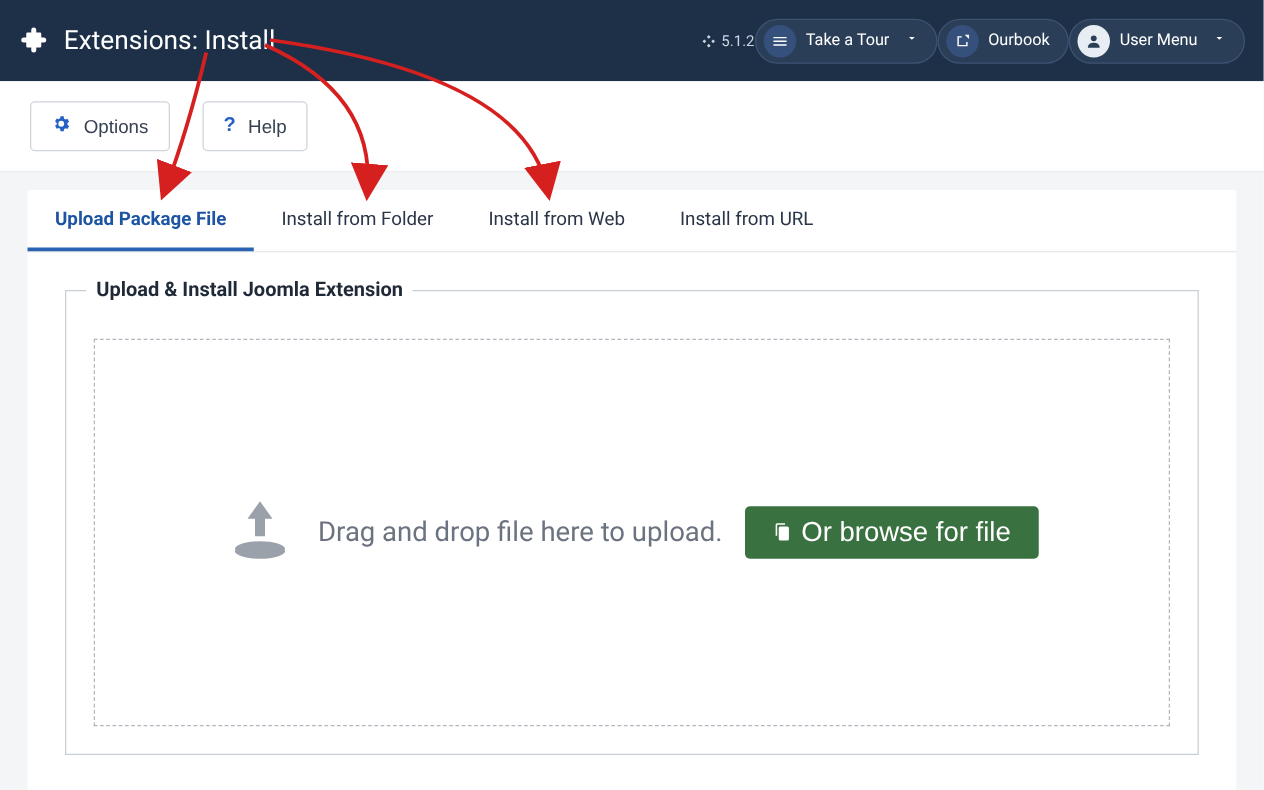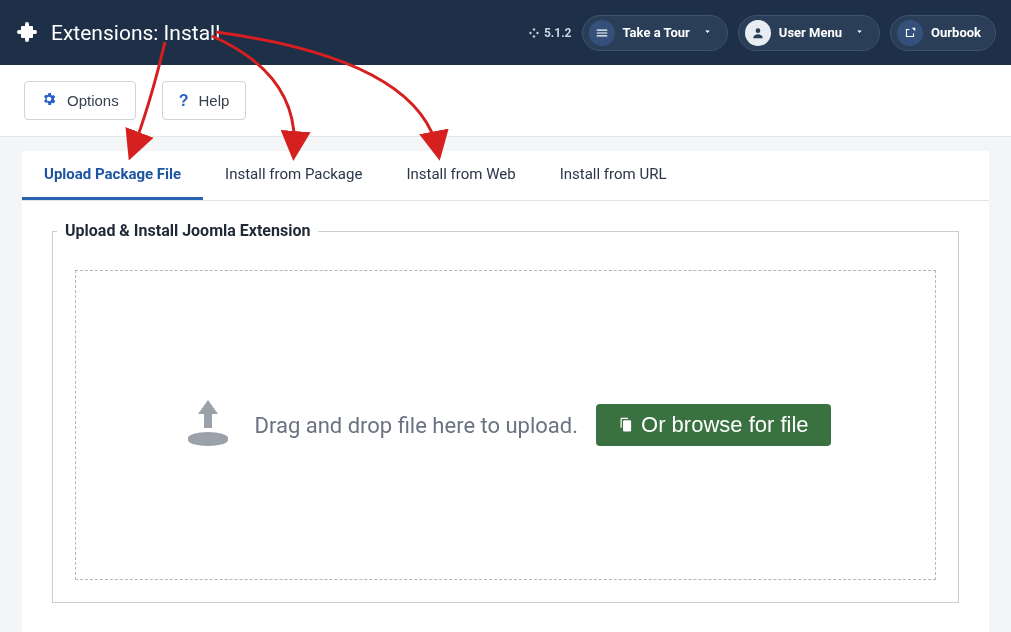--- a/index.html
+++ b/index.html
@@ -26,7 +26,7 @@
       font-weight: 400;
       color: #fff;
     }
-    .header-right { display: flex; align-items: center; gap: 10px; font-weight: bold; }
+    .header-right { display: flex; align-items: center; gap: 0; }
     .version-badge { color: #cbd5e1; font-size: 12px; display:flex; align-items:center; gap:4px; }
     .round-btn {
       background: #2a3e58;

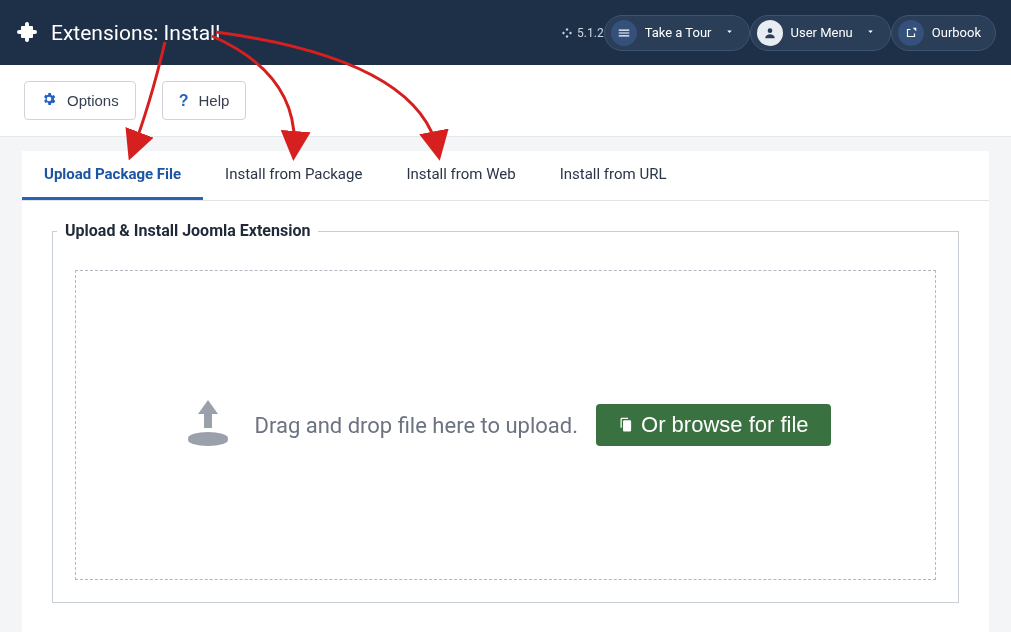--- a/index.html
+++ b/index.html
@@ -181,6 +181,14 @@
       </span>
     </div>
     <div class="round-btn">
+      <span class="icon-circle">
+        <svg width="14" height="14" viewBox="0 0 24 24" fill="none" stroke="#fff" stroke-width="2.2">
+            <path d="M15 3h6v6M21 3l-9 9M5 5h6v2H7v10h10v-4h2v6H5z" fill="#fff" stroke="none"></path>
+          </svg>
+      </span>
+      <span>Ourbook</span>
+    </div>
+    <div class="round-btn">
       <span class="icon-circle" style="background:#e8edf3;">
         <svg width="14" height="14" viewBox="0 0 24 24" fill="#2a3e58">
             <circle cx="12" cy="8" r="4"></circle>
@@ -193,14 +201,6 @@
             <path d="M7 10l5 5 5-5z"></path>
           </svg>
       </span>
-    </div>
-    <div class="round-btn">
-      <span class="icon-circle">
-        <svg width="14" height="14" viewBox="0 0 24 24" fill="none" stroke="#fff" stroke-width="2.2">
-            <path d="M15 3h6v6M21 3l-9 9M5 5h6v2H7v10h10v-4h2v6H5z" fill="#fff" stroke="none"></path>
-          </svg>
-      </span>
-      <span>Ourbook</span>
     </div>
   </div>
 </div>

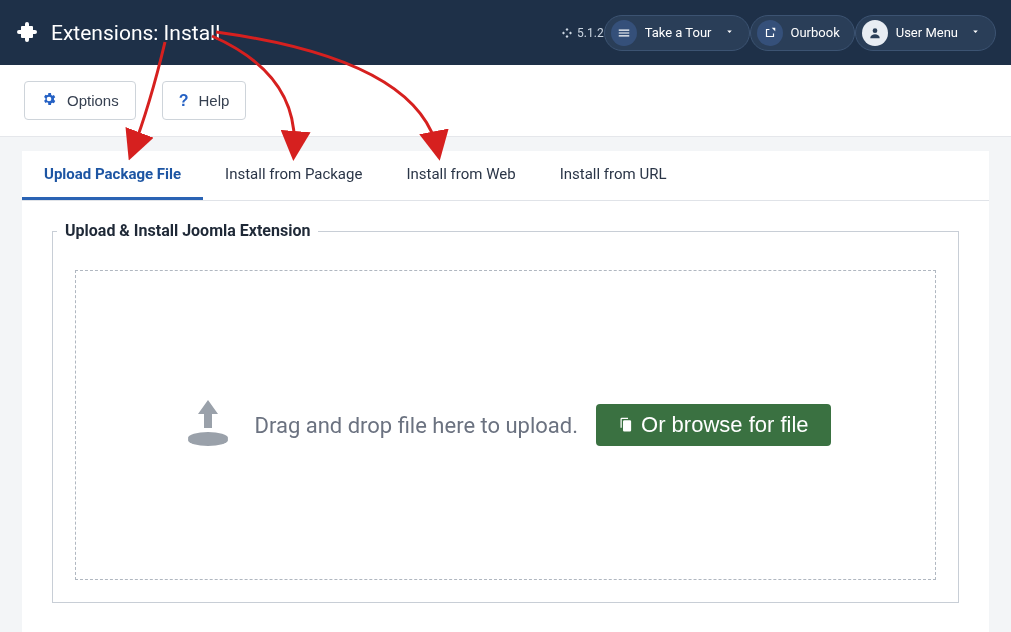--- a/index.html
+++ b/index.html
@@ -228,7 +228,7 @@
       <span>Upload Package File</span>
     </div>
     <div class="tab">
-      <span>Install from Package</span>
+      <span>Install from Folder</span>
     </div>
     <div class="tab">
       <span>Install from Web</span>

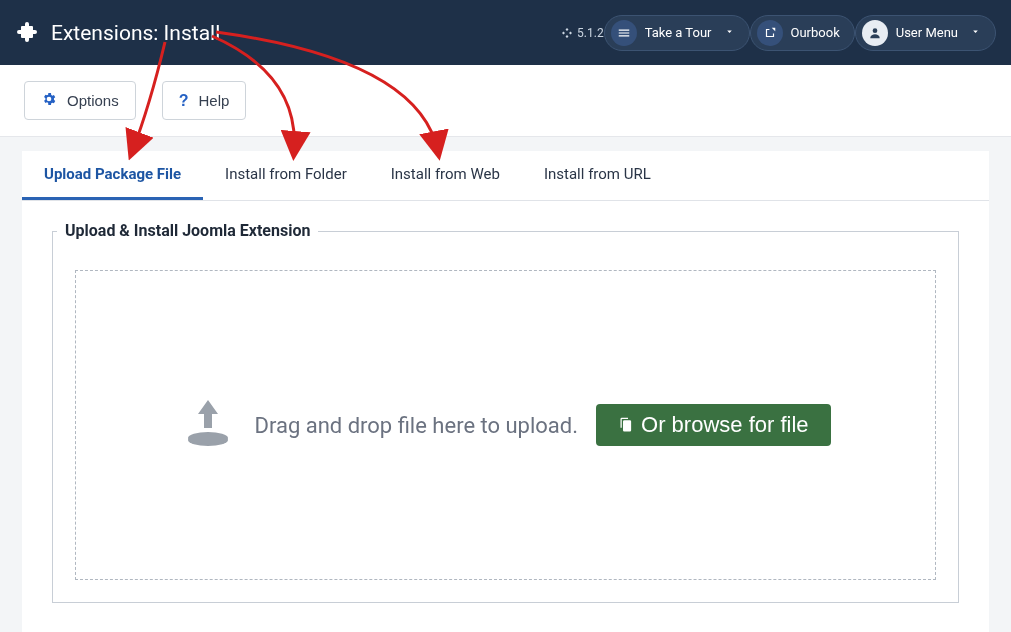--- a/index.html
+++ b/index.html
@@ -100,7 +100,7 @@
     .fieldset-legend {
       position: absolute;
       top: -11px;
-      left: 4px;
+      left: 16px;
       background: #fff;
       padding: 0 8px;
       font-size: 16px;

